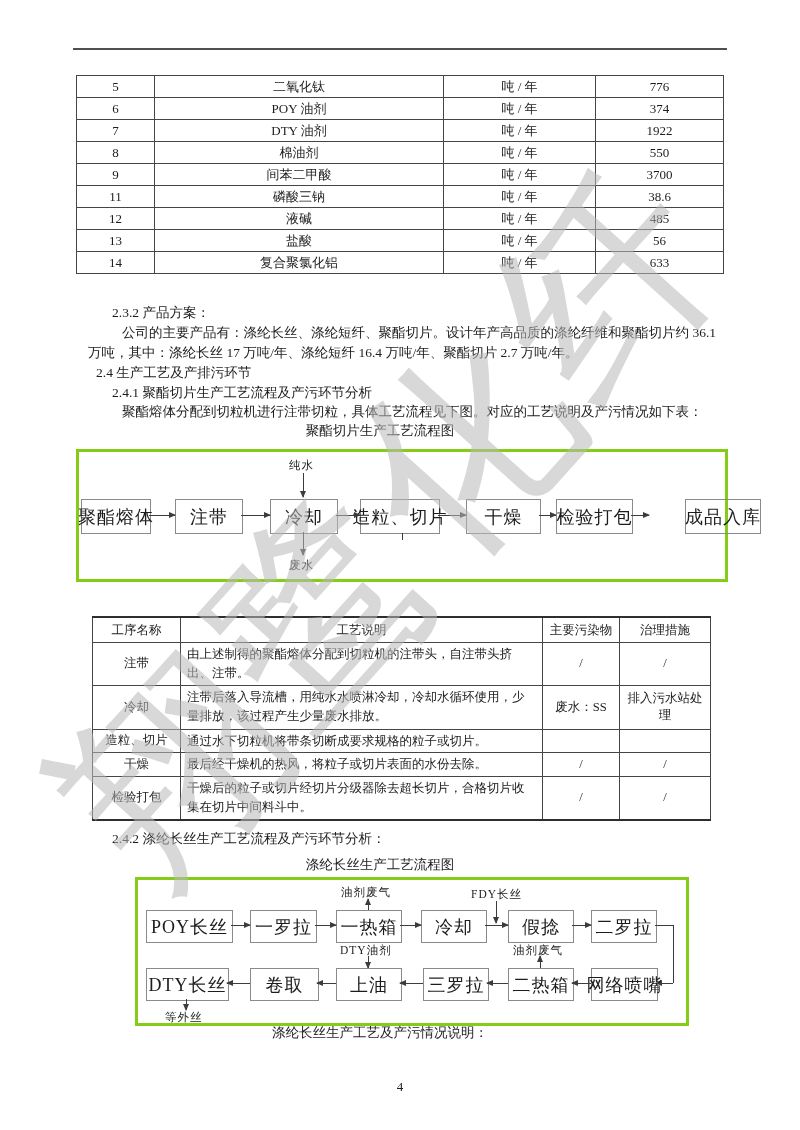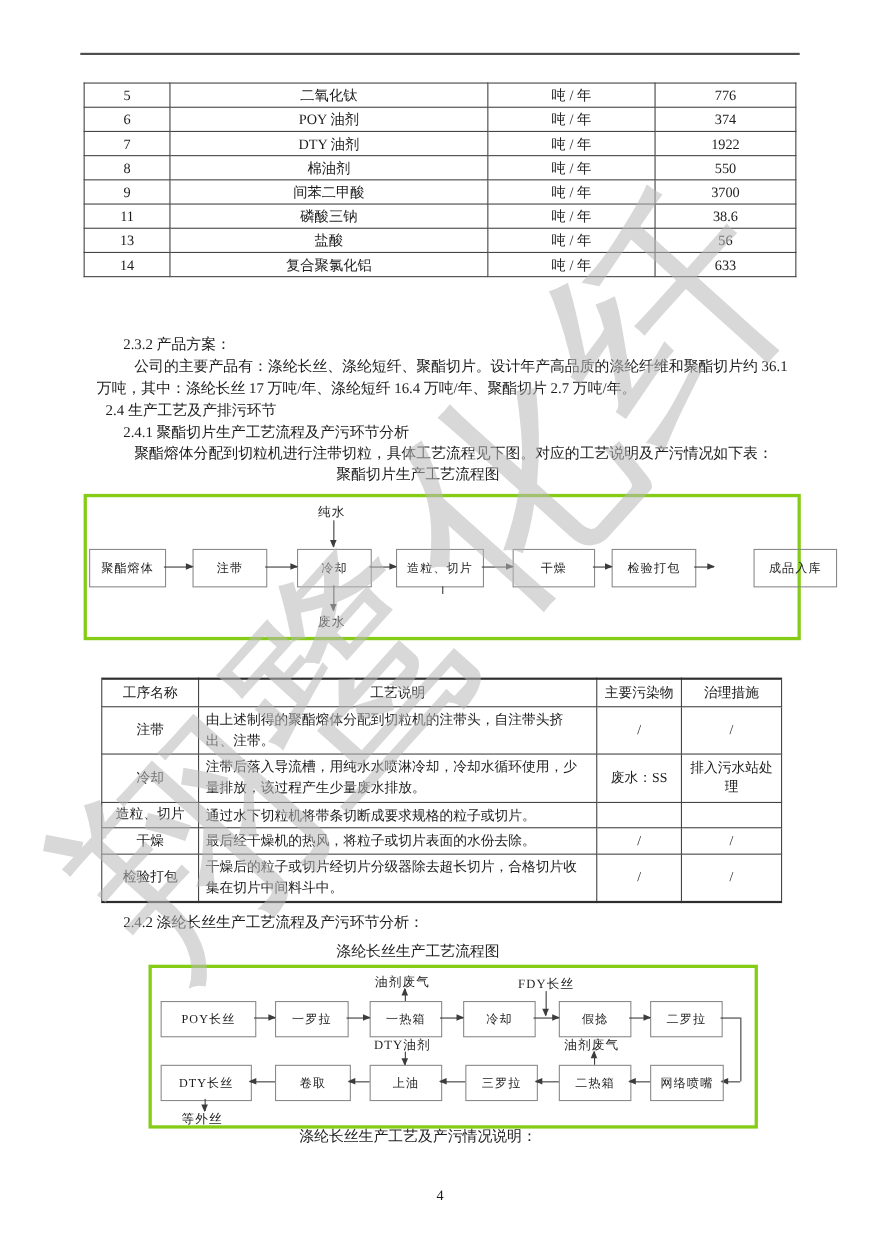--- a/index.html
+++ b/index.html
@@ -106,6 +106,12 @@
         <td>38.6</td>
       </tr>
       <tr>
+        <td>12</td>
+        <td>液碱</td>
+        <td>吨 / 年</td>
+        <td>485</td>
+      </tr>
+      <tr>
         <td>13</td>
         <td>盐酸</td>
         <td>吨 / 年</td>

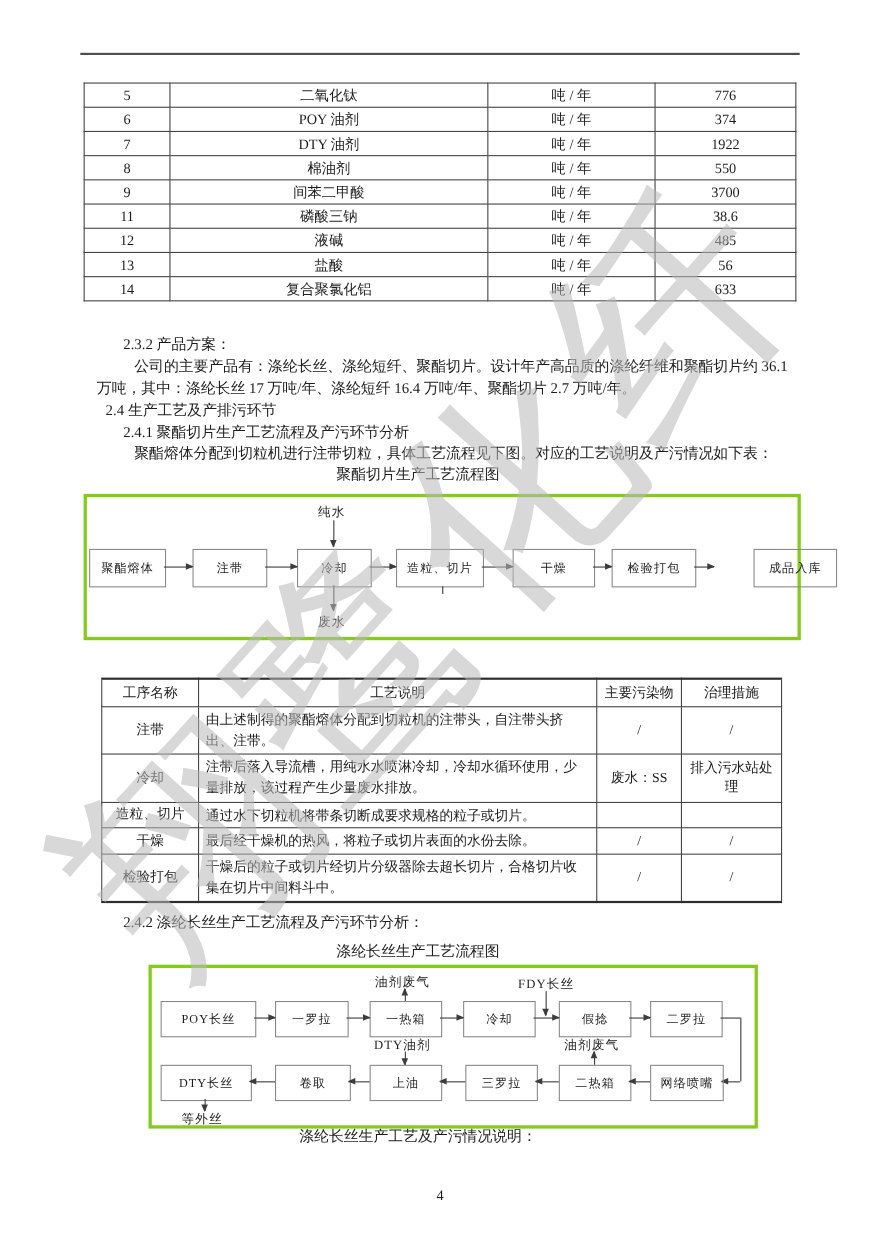--- a/index.html
+++ b/index.html
@@ -28,7 +28,7 @@
   
   .fc { position:absolute; border:3px solid #84cc16; background:transparent; }
   .fbox { position:absolute; border:1px solid #8a8a8a; display:flex; align-items:center; justify-content:center;
-          font-size:11px; white-space:nowrap; letter-spacing:1px; }
+          font-size:18px; white-space:nowrap; letter-spacing:1px; }
   .flabel { position:absolute; font-size:11.5px; white-space:nowrap; letter-spacing:1px; }
   .harrow { position:absolute; height:0; border-top:1px solid #3c3c3c; }
   .harrow.right:after { content:""; position:absolute; right:-1px; top:-4px;

